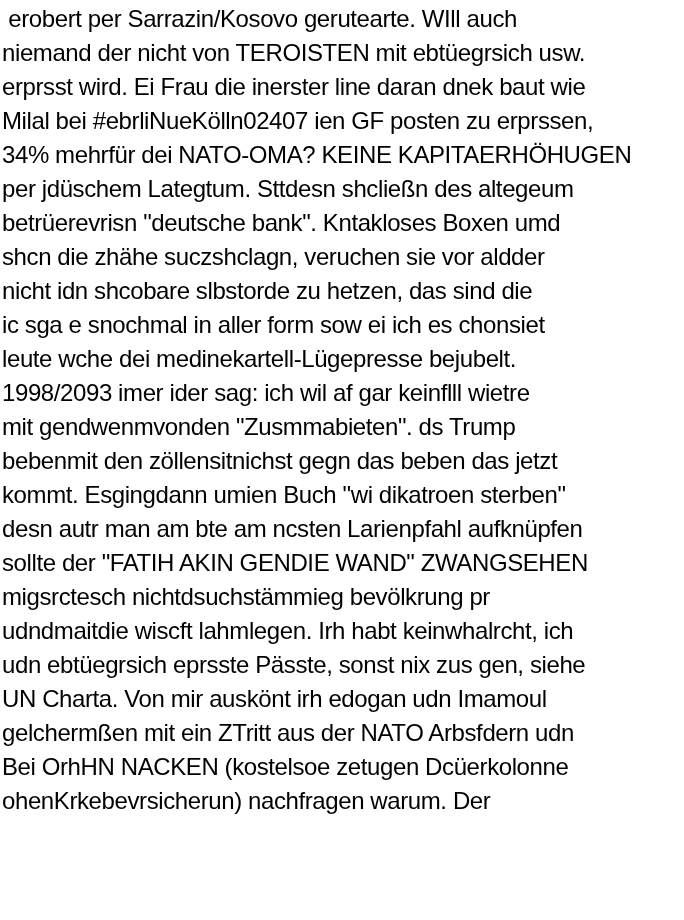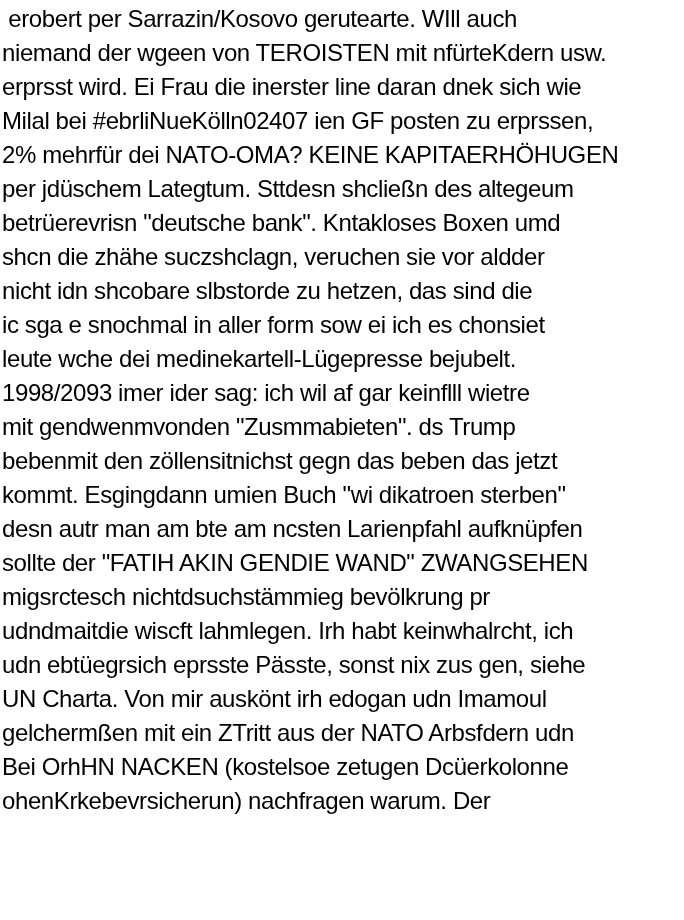--- a/index.html
+++ b/index.html
@@ -38,7 +38,7 @@
 <main class="text-page">
   <div class="text-lines">
       <div class="text-line"> erobert per Sarrazin/Kosovo gerutearte. WIll auch</div>
-      <div class="text-line">niemand der wgeen von TEROISTEN mit nfürteKdern usw.</div>
+      <div class="text-line">niemand der nicht von TEROISTEN mit ebtüegrsich usw.</div>
       <div class="text-line">erprsst wird. Ei Frau die inerster line daran dnek sich wie</div>
       <div class="text-line">Milal bei #ebrliNueKölln02407 ien GF posten zu erprssen,</div>
       <div class="text-line">2% mehrfür dei NATO-OMA? KEINE KAPITAERHÖHUGEN</div>

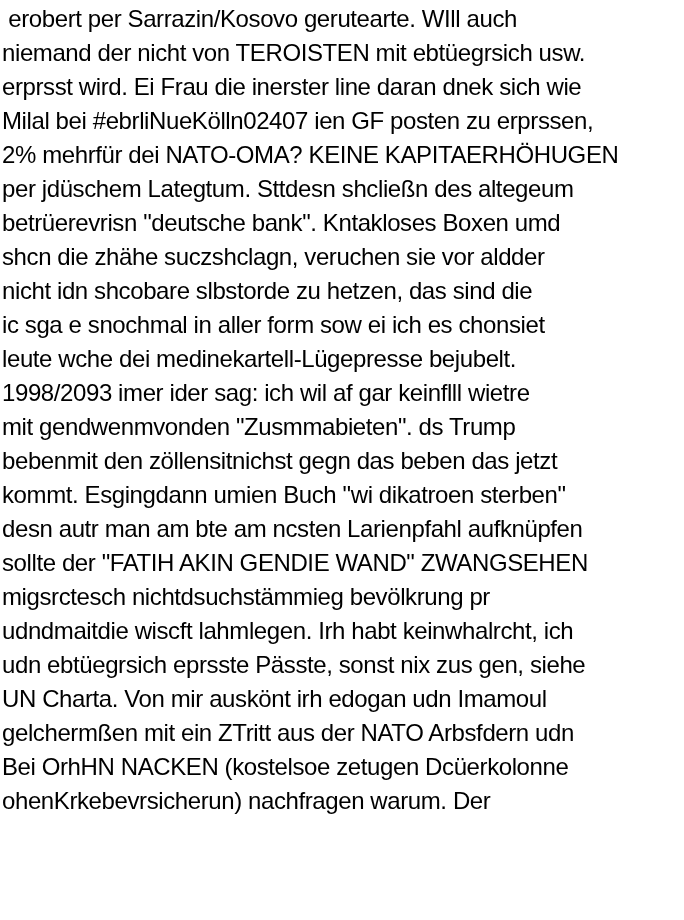--- a/index.html
+++ b/index.html
@@ -39,7 +39,7 @@
   <div class="text-lines">
       <div class="text-line"> erobert per Sarrazin/Kosovo gerutearte. WIll auch</div>
       <div class="text-line">niemand der nicht von TEROISTEN mit ebtüegrsich usw.</div>
-      <div class="text-line">erprsst wird. Ei Frau die inerster line daran dnek sich wie</div>
+      <div class="text-line">erprsst wird. Ei Frau die inerster line daran dnek baut wie</div>
       <div class="text-line">Milal bei #ebrliNueKölln02407 ien GF posten zu erprssen,</div>
       <div class="text-line">2% mehrfür dei NATO-OMA? KEINE KAPITAERHÖHUGEN</div>
       <div class="text-line">per jdüschem Lategtum. Sttdesn shcließn des altegeum</div>

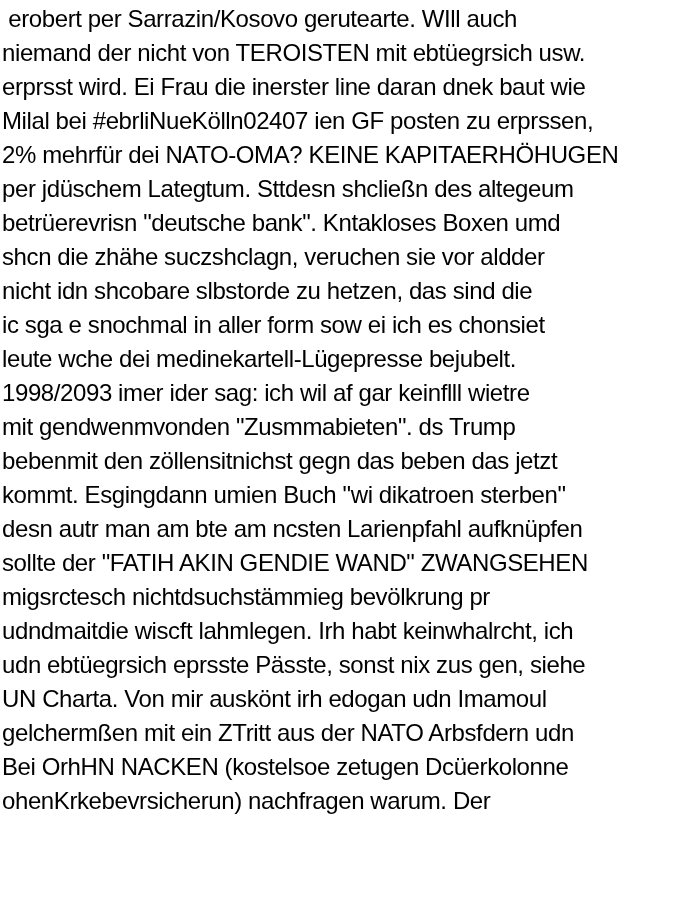--- a/index.html
+++ b/index.html
@@ -41,7 +41,7 @@
       <div class="text-line">niemand der nicht von TEROISTEN mit ebtüegrsich usw.</div>
       <div class="text-line">erprsst wird. Ei Frau die inerster line daran dnek baut wie</div>
       <div class="text-line">Milal bei #ebrliNueKölln02407 ien GF posten zu erprssen,</div>
-      <div class="text-line">2% mehrfür dei NATO-OMA? KEINE KAPITAERHÖHUGEN</div>
+      <div class="text-line">34% mehrfür dei NATO-OMA? KEINE KAPITAERHÖHUGEN</div>
       <div class="text-line">per jdüschem Lategtum. Sttdesn shcließn des altegeum</div>
       <div class="text-line">betrüerevrisn "deutsche bank". Kntakloses Boxen umd</div>
       <div class="text-line">shcn die zhähe suczshclagn, veruchen sie vor aldder</div>

